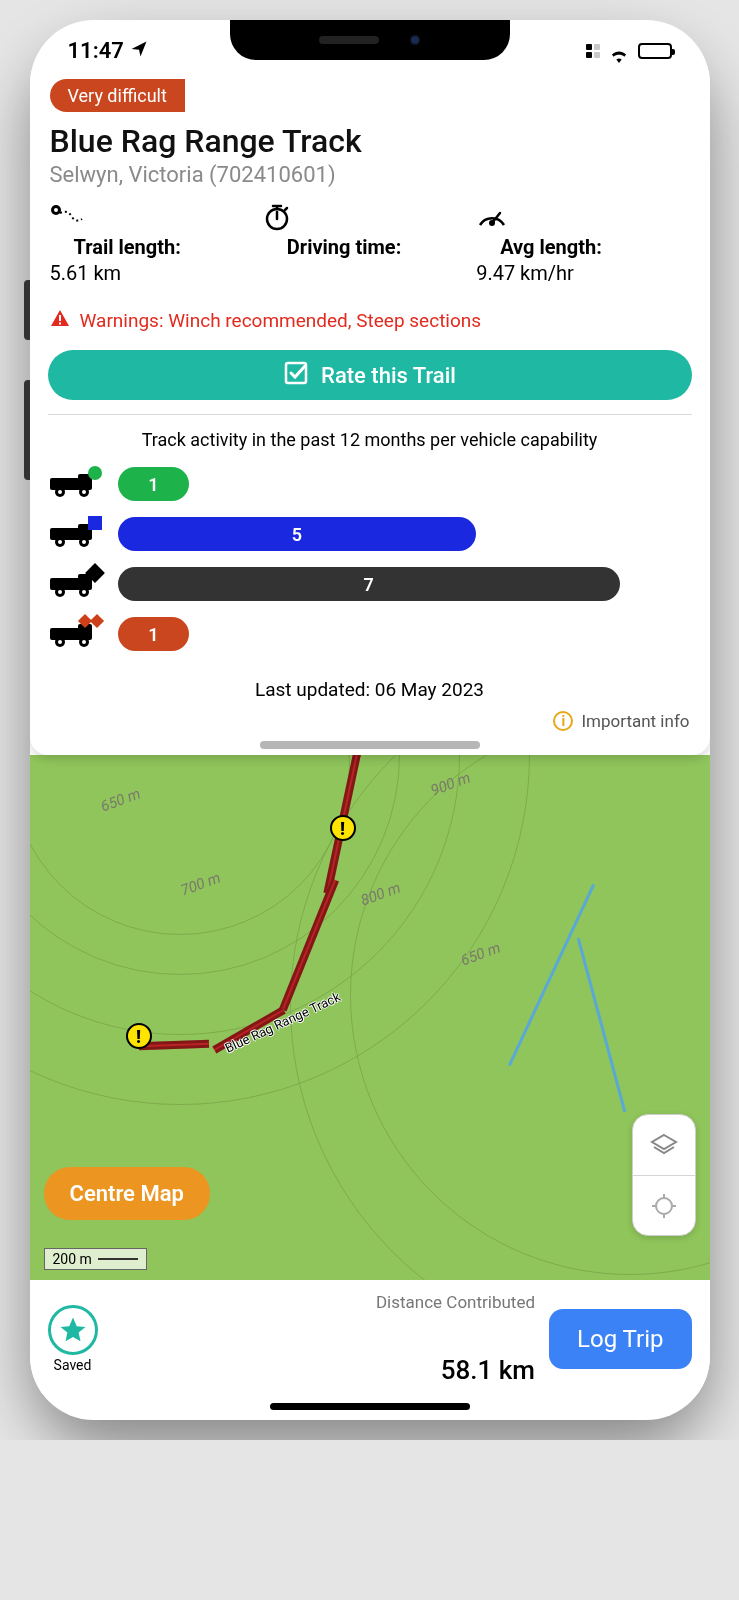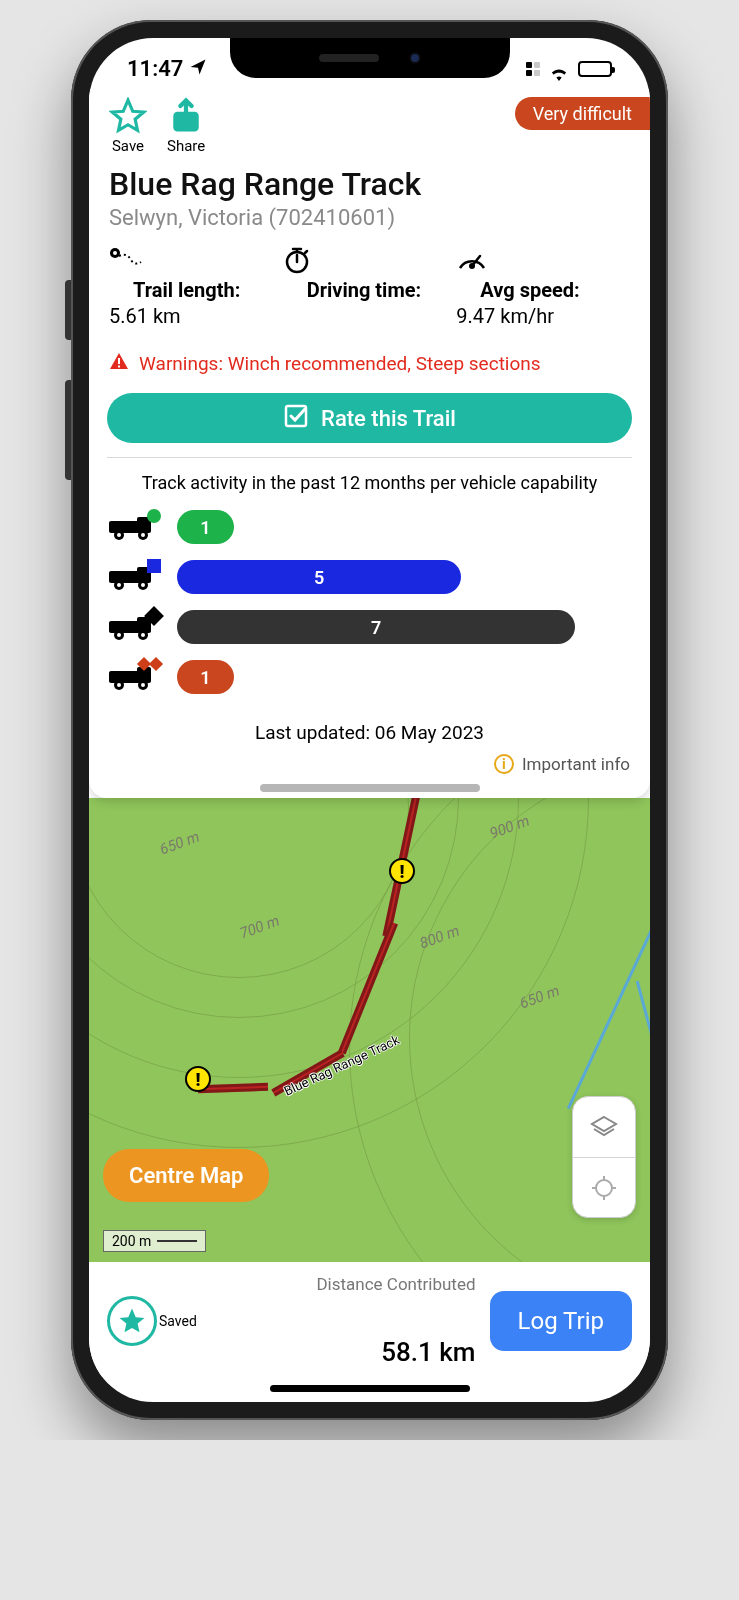--- a/index.html
+++ b/index.html
@@ -11,11 +11,10 @@
     padding: 20px 0;
   }
   .phone-frame {
-    width: 597px;
+    width: 680px;
     height: 1400px;
     background: #1b1b1b;
     border-radius: 80px;
-    padding: 18px;
     box-shadow: 0 30px 60px rgba(0,0,0,0.4), inset 0 0 0 2px #555;
     position: relative;
   }

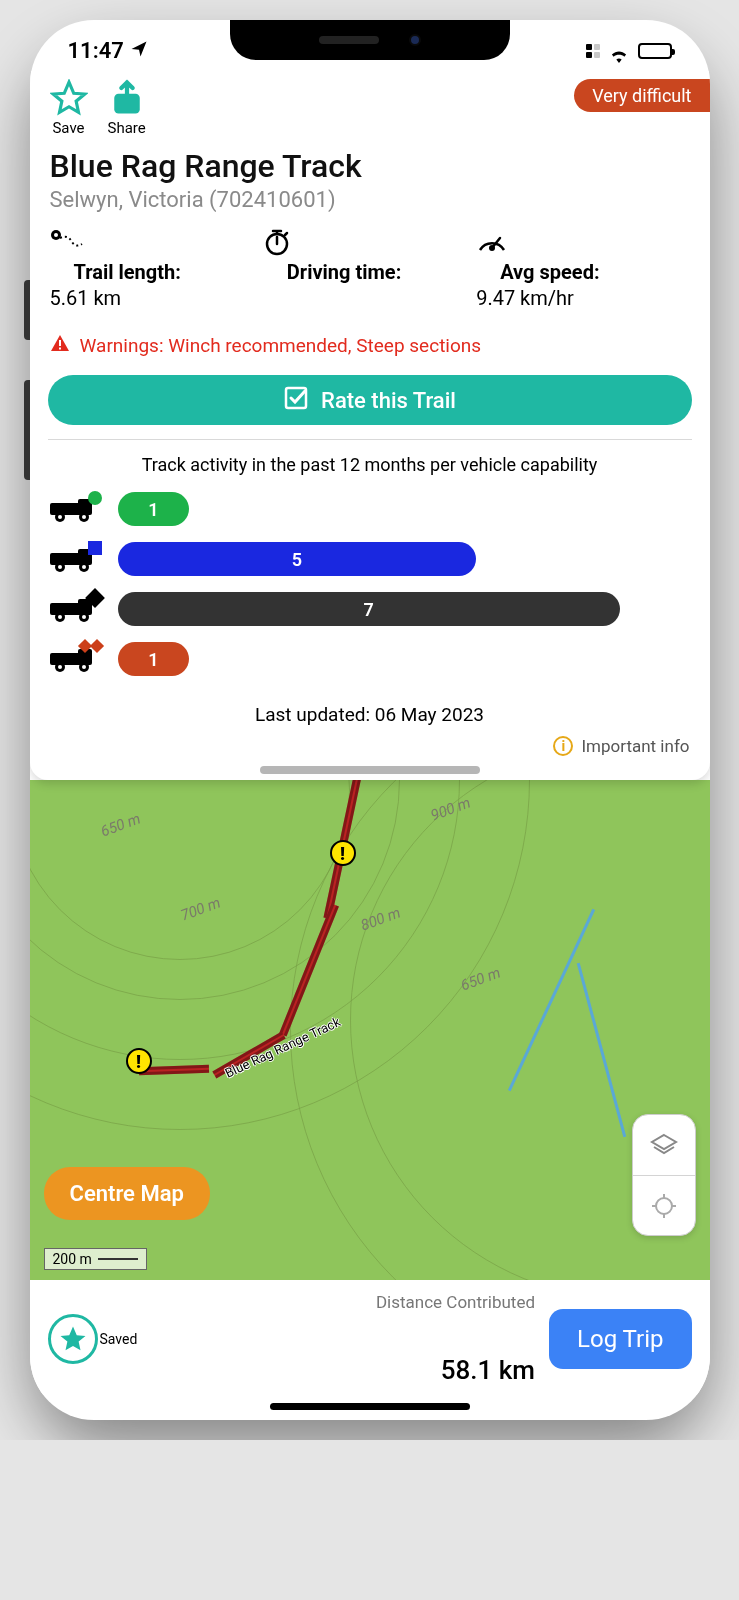--- a/index.html
+++ b/index.html
@@ -258,25 +258,6 @@
         <div class="sheet-card">
 
           <div class="action-row">
-            <div class="action-left">
-              <div class="action-btn">
-                <span class="icon">
-                  <svg width="38" height="38" viewBox="0 0 24 24">
-                      <path d="M12 2 L15 9 L22 9.5 L16.5 14 L18 21 L12 17.5 L6 21 L7.5 14 L2 9.5 L9 9 Z" fill="none" stroke="#1fb8a3" stroke-width="2"></path>
-                    </svg>
-                </span>
-                <span class="lbl">Save</span>
-              </div>
-              <div class="action-btn">
-                <span class="icon">
-                  <svg width="34" height="38" viewBox="0 0 24 26">
-                      <rect x="3" y="10" width="18" height="14" rx="3" fill="#1fb8a3"></rect>
-                      <path d="M12 2 L12 12 M8 6 L12 2 L16 6" stroke="#1fb8a3" stroke-width="3" fill="none" stroke-linecap="round"></path>
-                    </svg>
-                </span>
-                <span class="lbl">Share</span>
-              </div>
-            </div>
             <div class="difficulty-pill">Very difficult</div>
           </div>
 

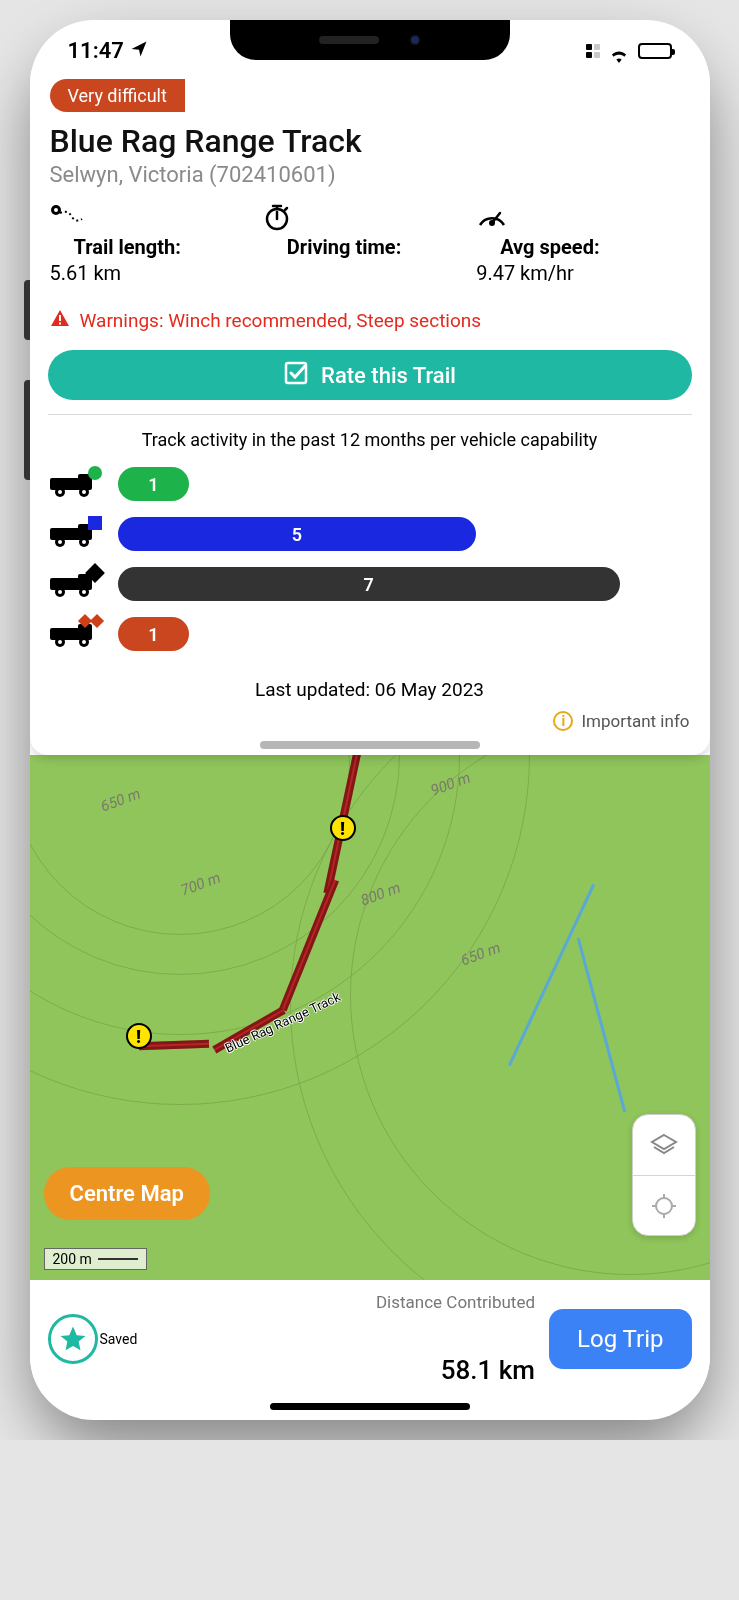--- a/index.html
+++ b/index.html
@@ -295,7 +295,7 @@
                     <path d="M16 20 L24 10" stroke="#000" stroke-width="2.5" stroke-linecap="round"></path>
                   </svg>
               </div>
-              <div class="lab">Avg speed:</div>
+              <div class="lab">Avg length:</div>
               <div class="val">9.47 km/hr</div>
             </div>
           </div>

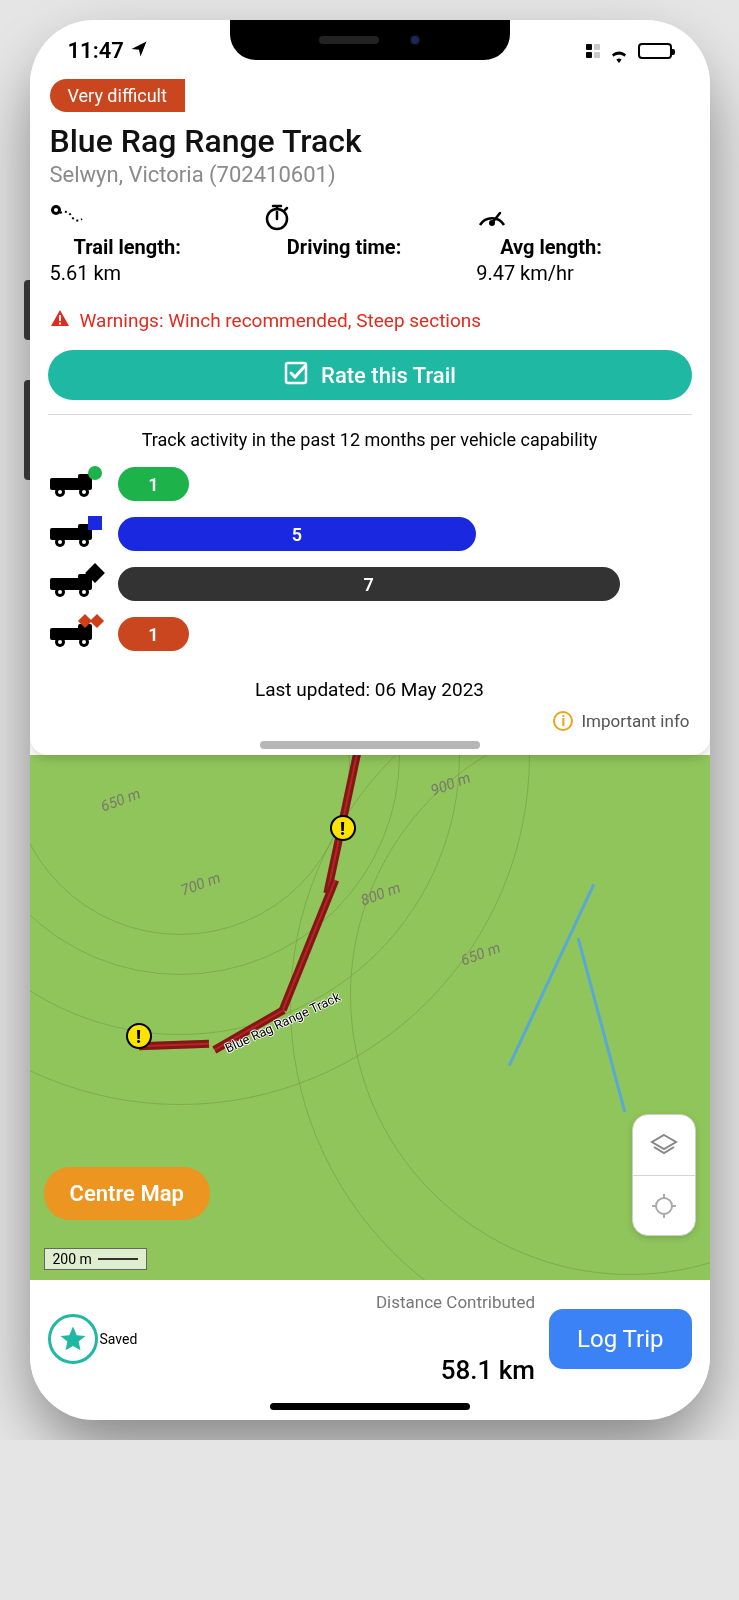--- a/index.html
+++ b/index.html
@@ -192,7 +192,7 @@
     padding:12px 18px 10px;
     display:flex; align-items:center; gap:14px;
   }
-  .saved-btn { display:flex; flex-direction:row; align-items:center; gap:2px; cursor:pointer;}
+  .saved-btn { display:flex; flex-direction:column; align-items:center; gap:2px; cursor:pointer;}
   .saved-btn .circ { width:50px; height:50px; border:3px solid #1fb8a3; border-radius:50%; display:flex; align-items:center; justify-content:center;}
   .saved-btn .lbl { font-size:14px;}
   .dist-block { flex:1; text-align:right;}

